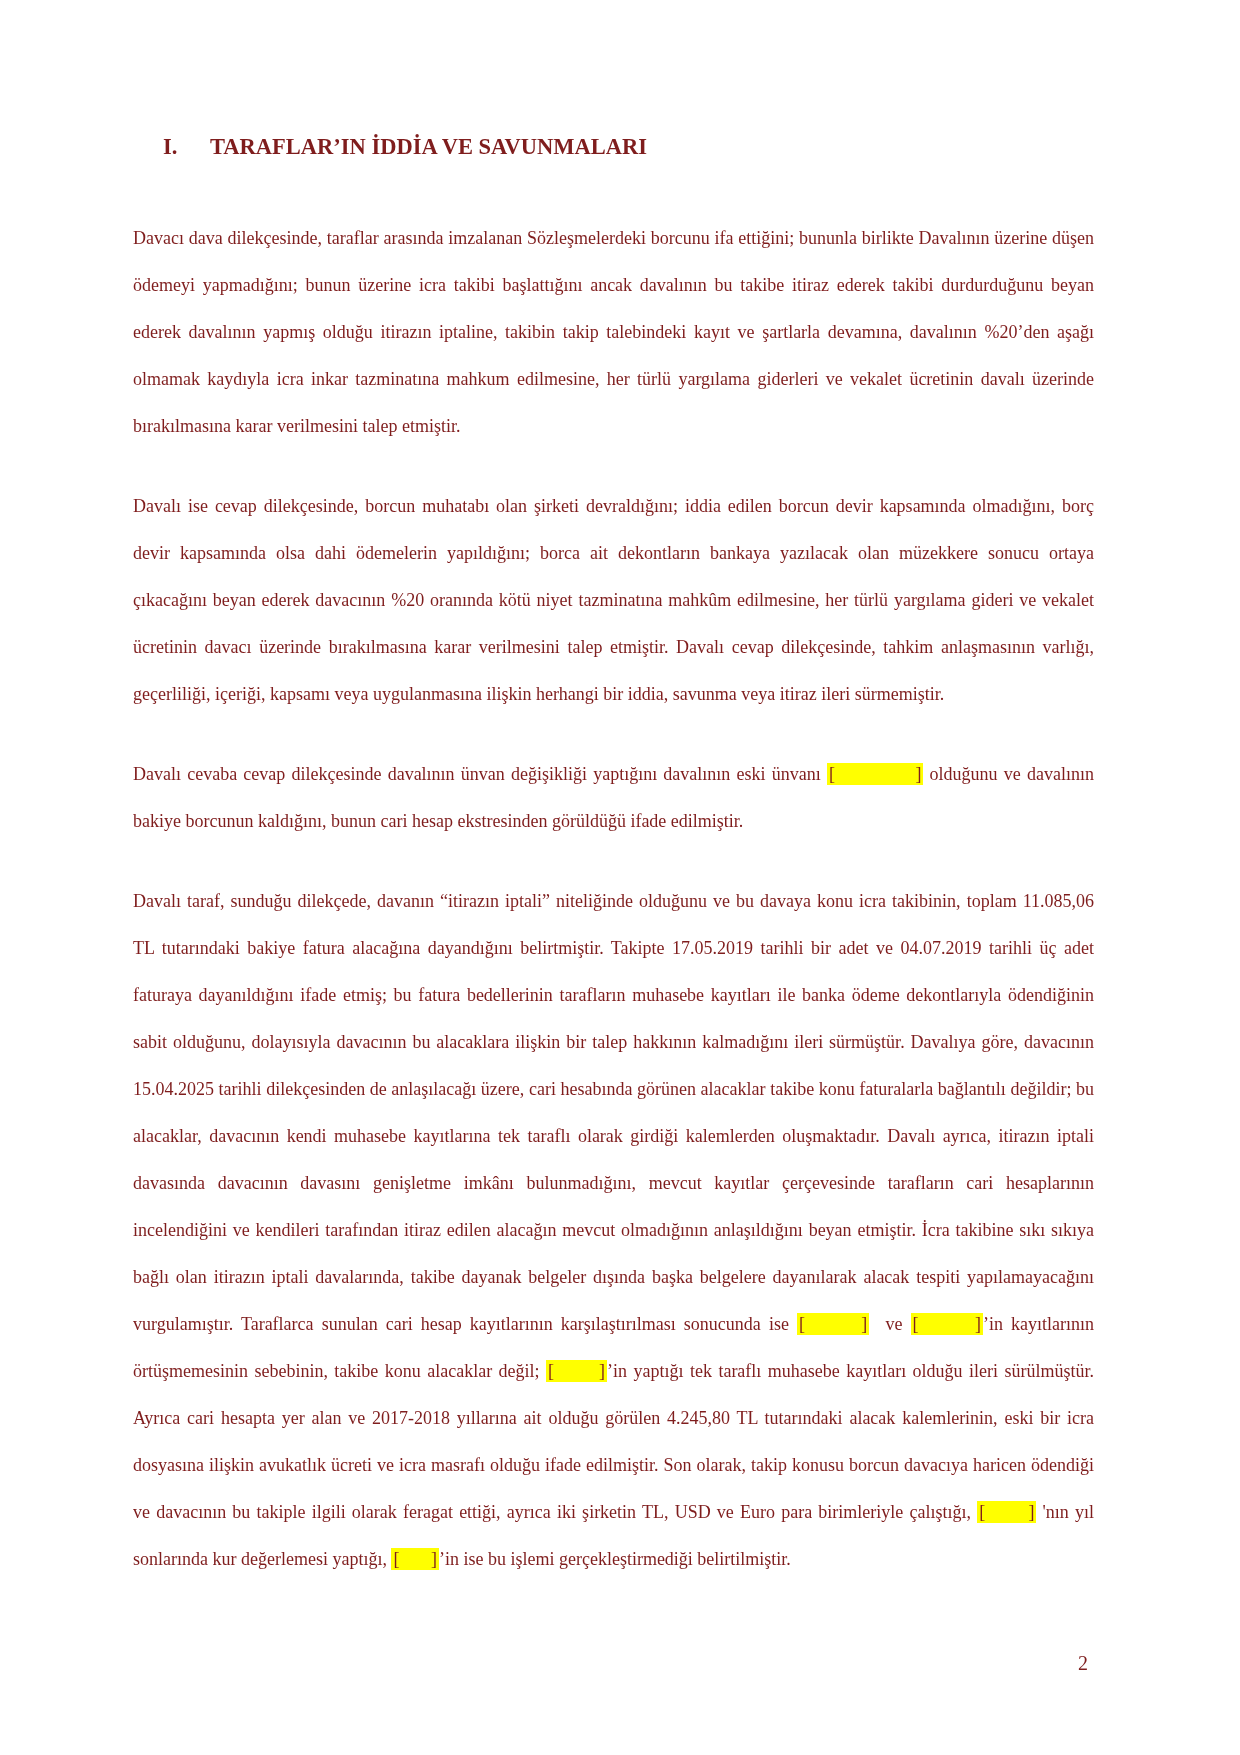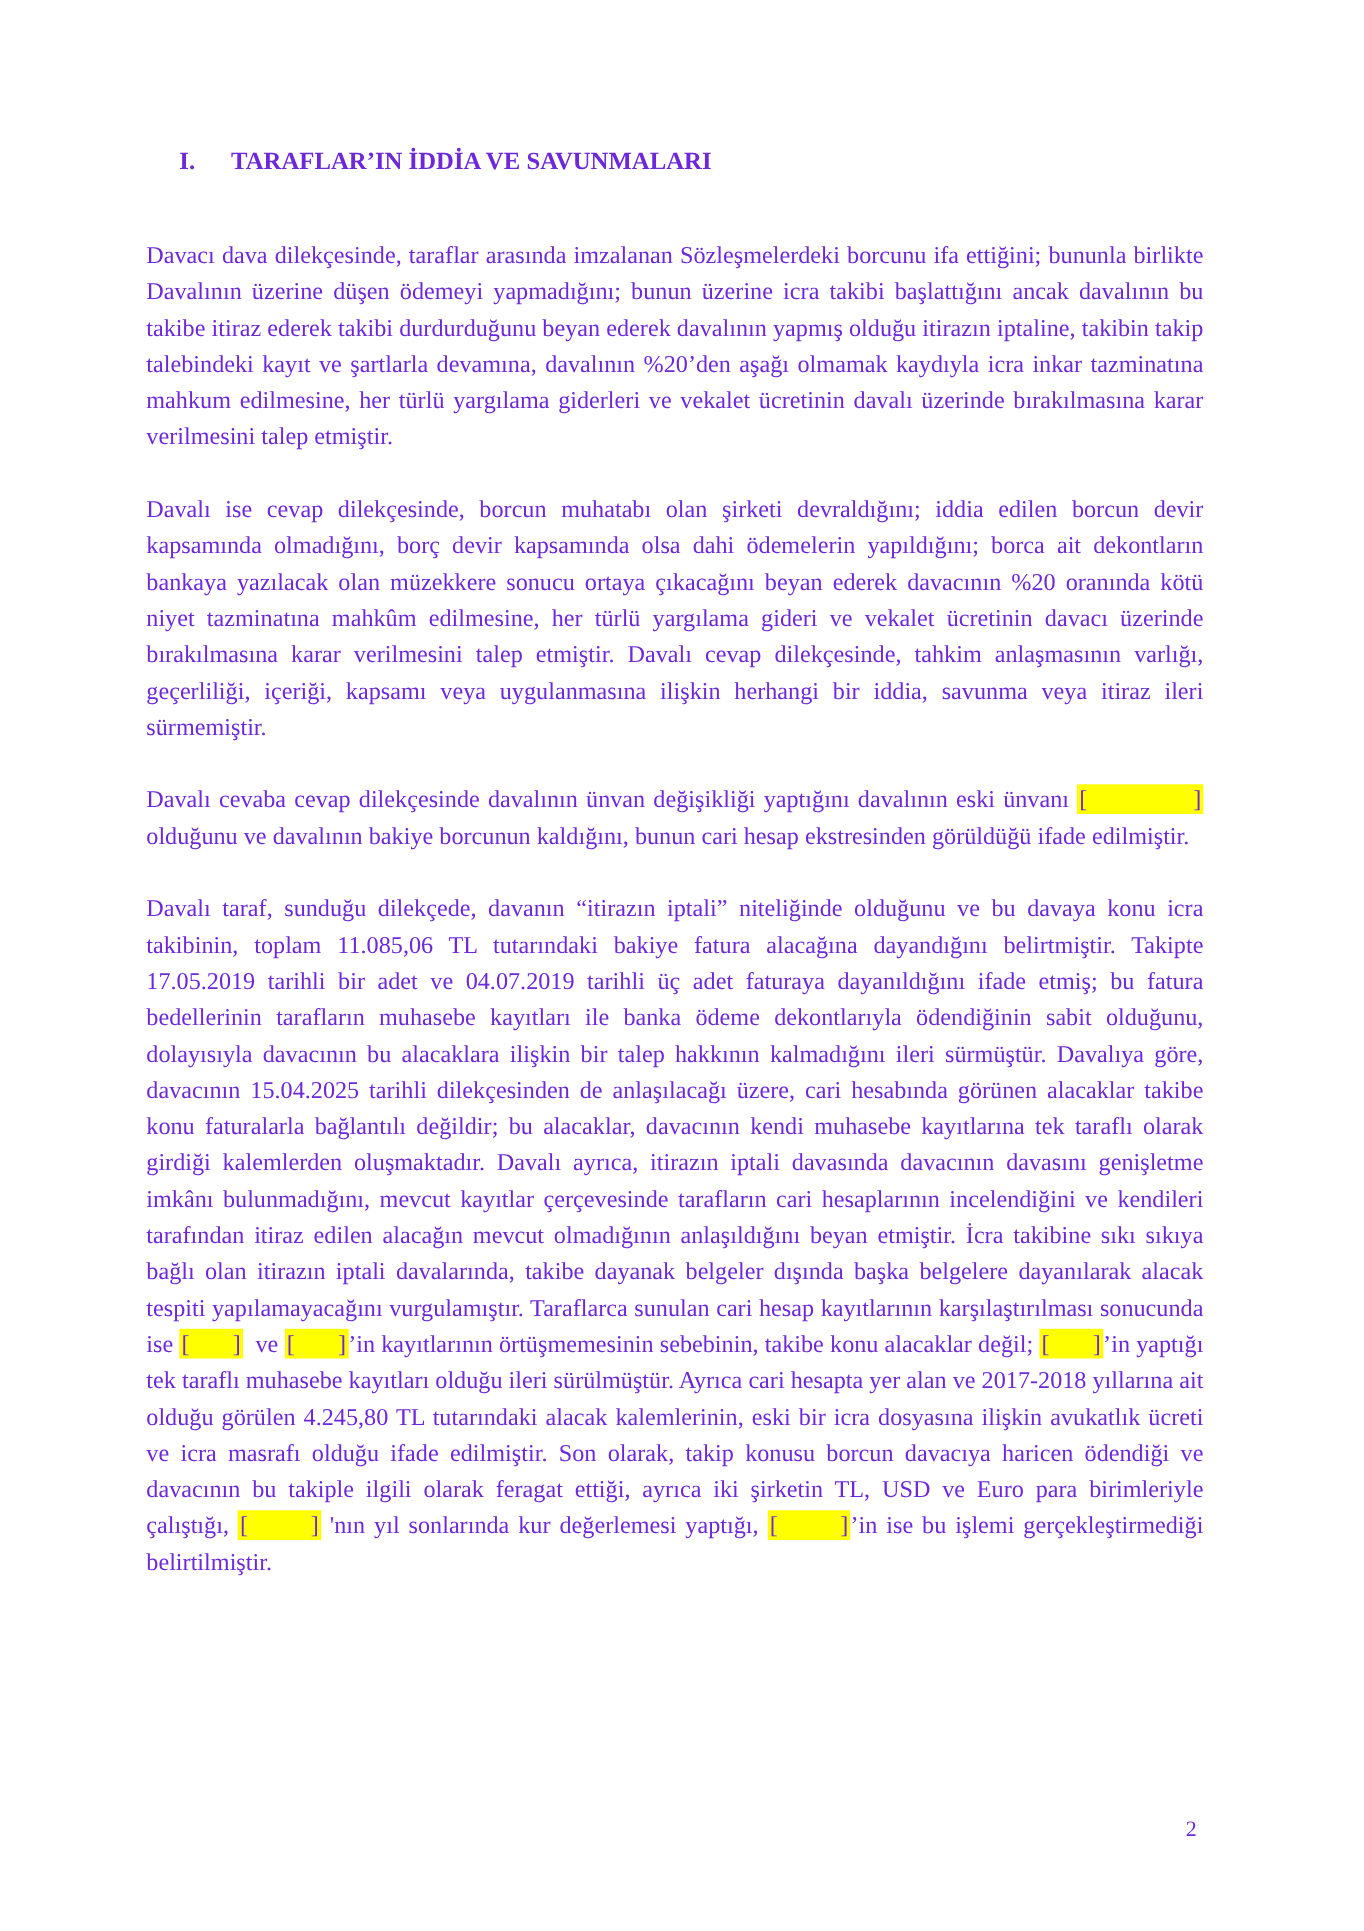--- a/index.html
+++ b/index.html
@@ -13,7 +13,7 @@
     height: 1755px;
     background: #ffffff;
     font-family: "Liberation Serif", "DejaVu Serif", serif;
-    color: #6d28d9;
+    color: #7f1d1d;
     overflow: hidden;
   }
   .content {

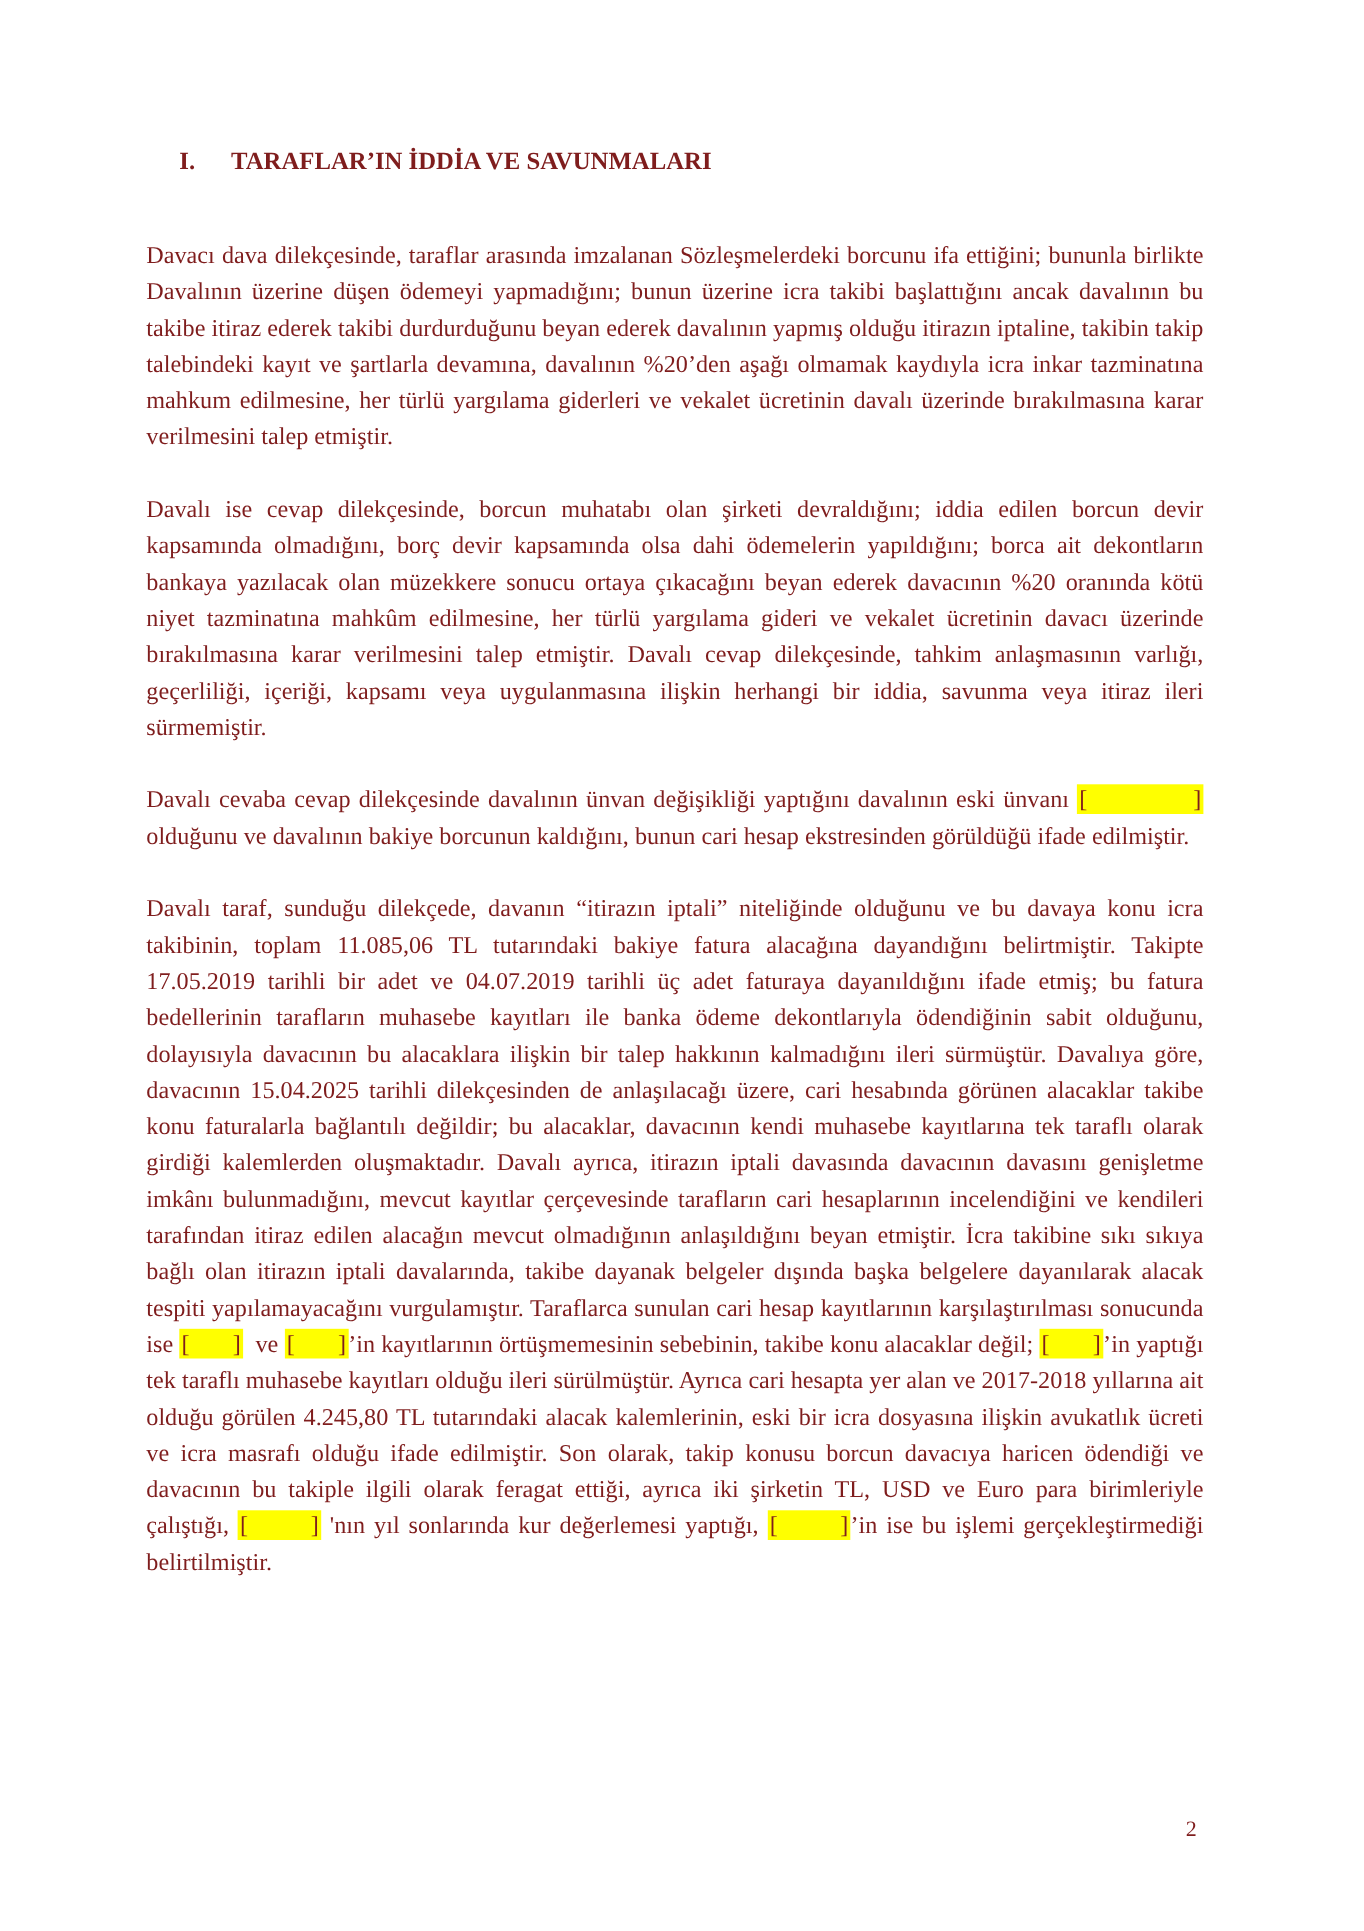--- a/index.html
+++ b/index.html
@@ -35,8 +35,8 @@
     width: 47px;
   }
   .para {
-    font-size: 22px;
-    line-height: 33px;
+    font-size: 18px;
+    line-height: 47px;
     text-align: justify;
     margin: 0 14px 33px 0;
   }

